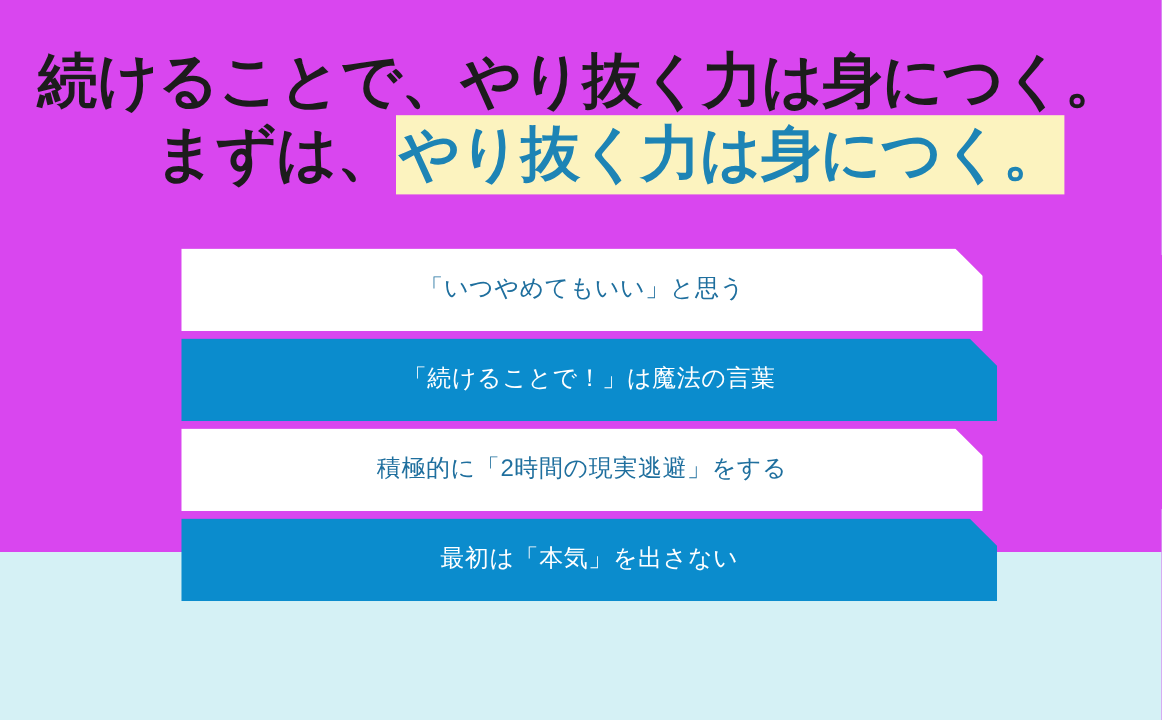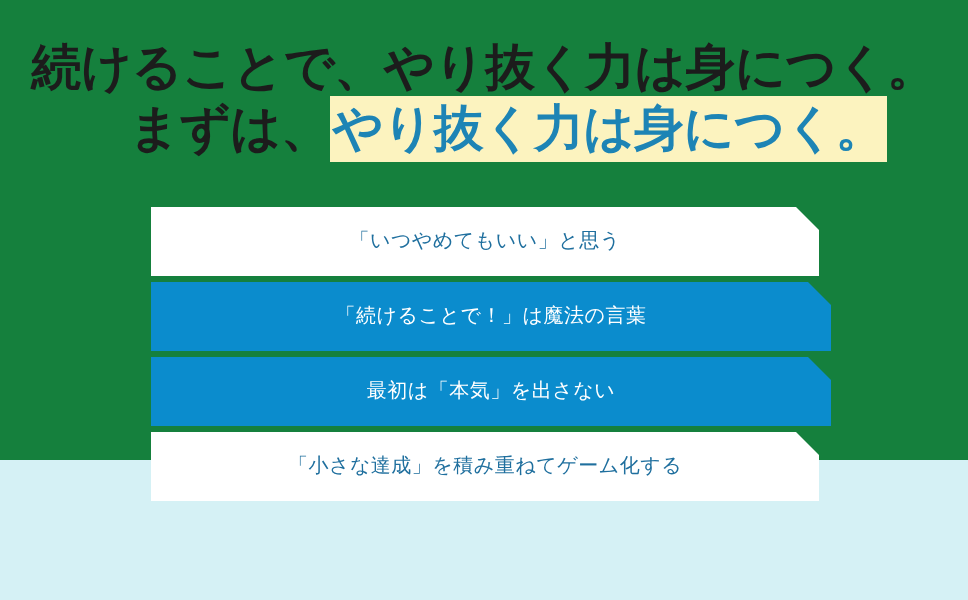--- a/index.html
+++ b/index.html
@@ -19,7 +19,7 @@
     position: relative;
     width: 968px;
     height: 460px;
-    background: #15803d;
+    background: #d946ef;
     box-sizing: border-box;
   }
 

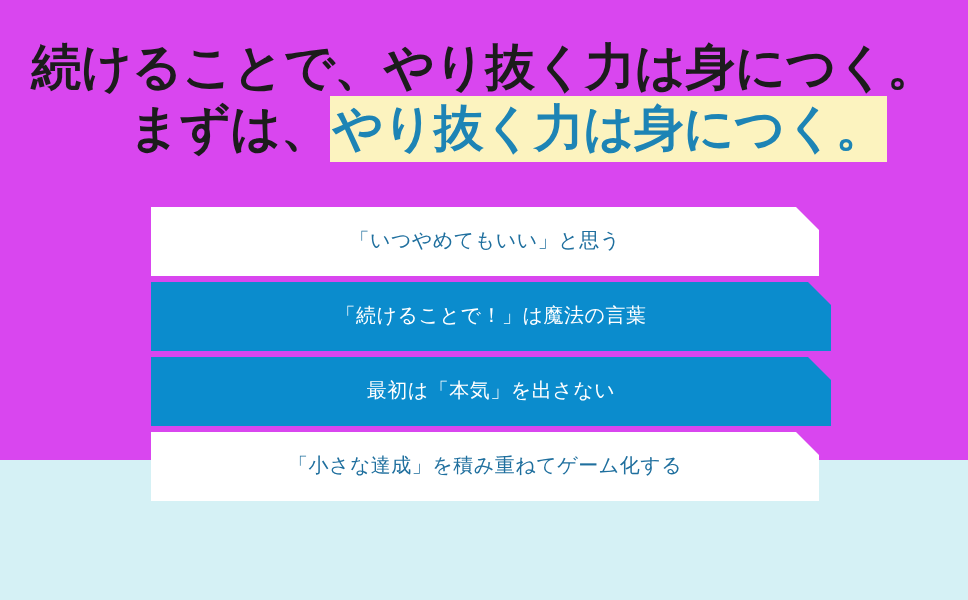--- a/index.html
+++ b/index.html
@@ -117,6 +117,9 @@
       <span class="banner-label">「続けることで！」は魔法の言葉</span>
     </div>
 
+    <div class="banner banner-light">
+      <span class="banner-label">積極的に「2時間の現実逃避」をする</span>
+    </div>
 
     <div class="banner banner-dark">
       <span class="banner-label">最初は「本気」を出さない</span>

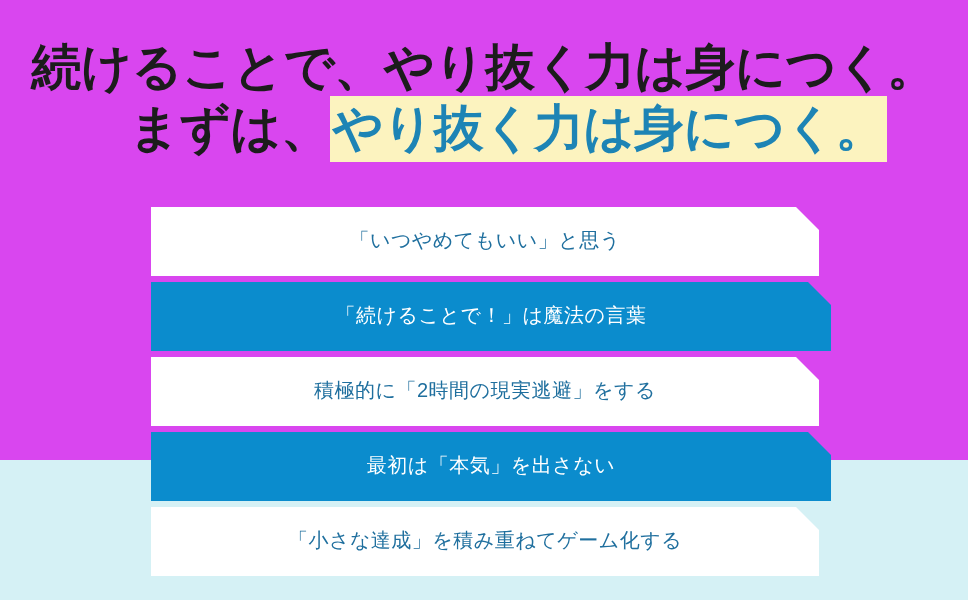--- a/index.html
+++ b/index.html
@@ -125,9 +125,6 @@
       <span class="banner-label">最初は「本気」を出さない</span>
     </div>
 
-    <div class="banner banner-light">
-      <span class="banner-label">「小さな達成」を積み重ねてゲーム化する</span>
-    </div>
 
   </div>
 

